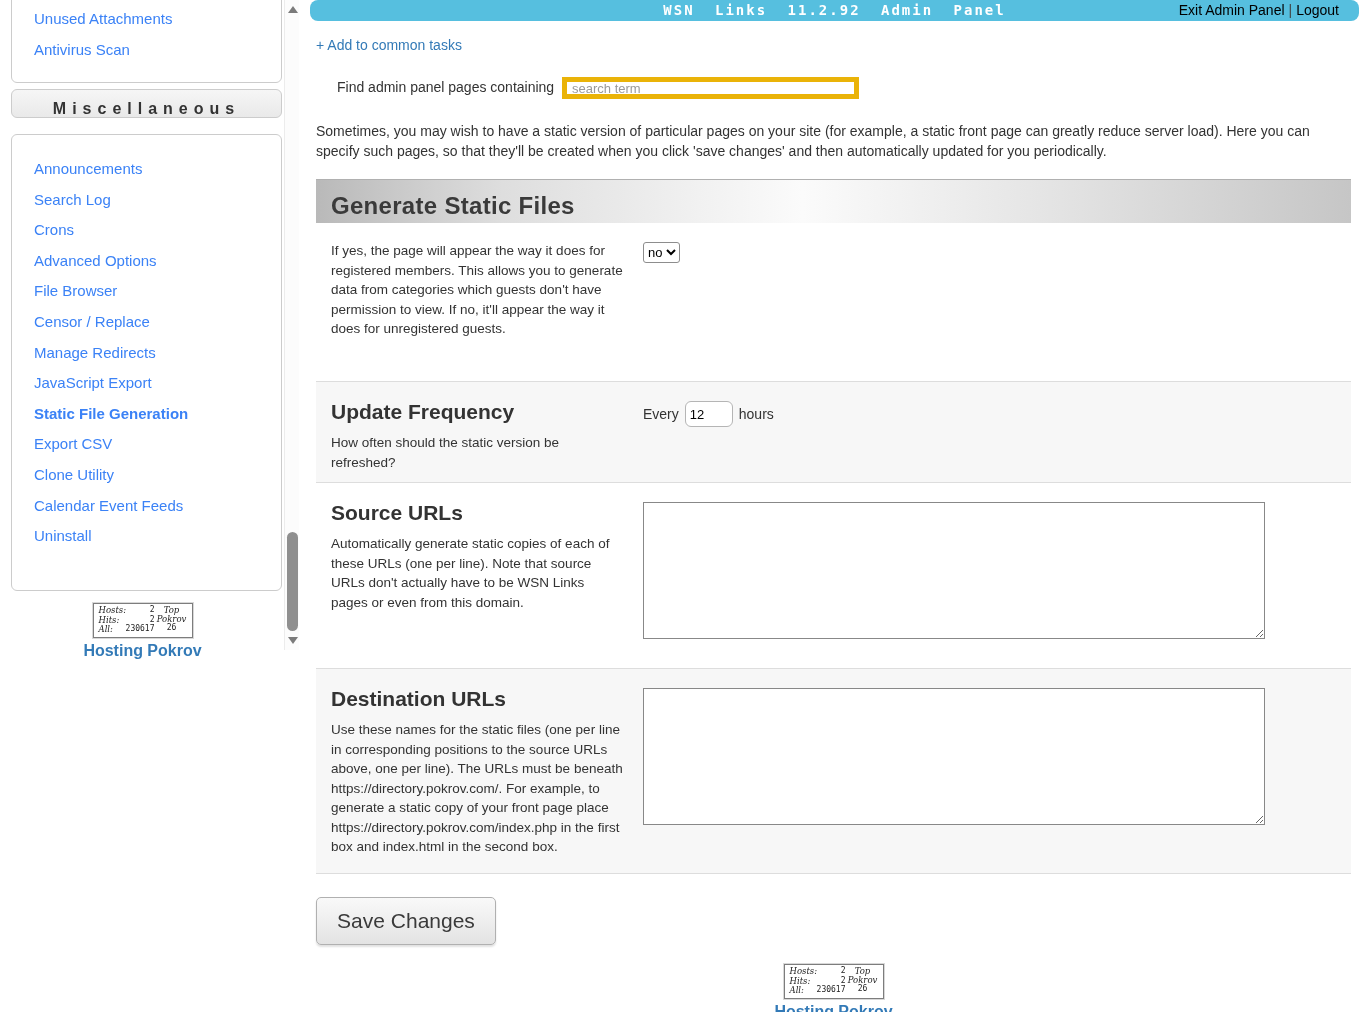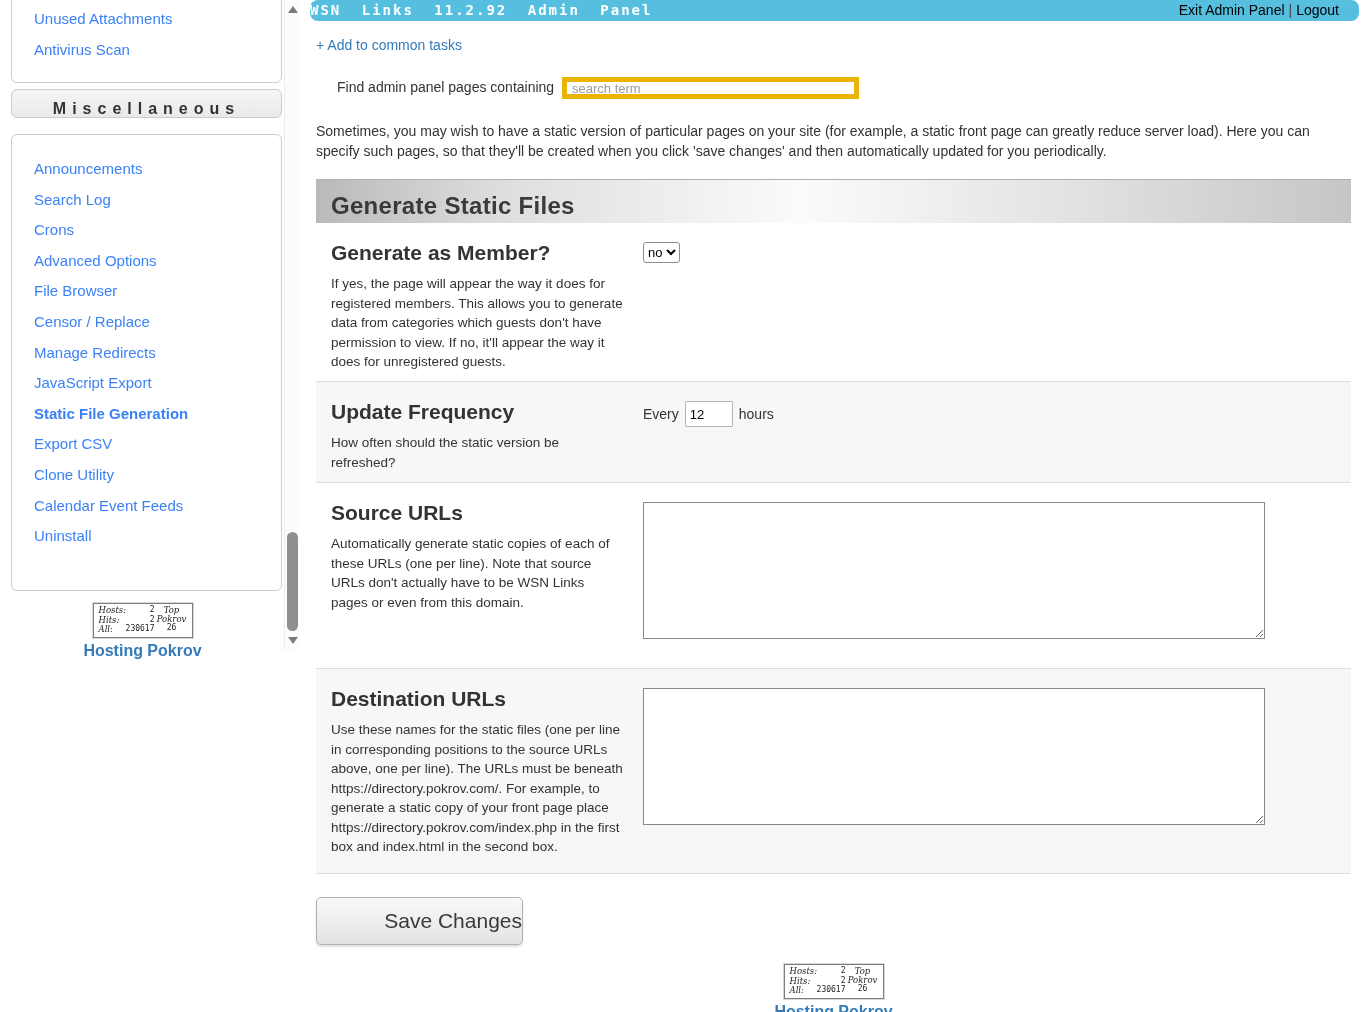--- a/index.html
+++ b/index.html
@@ -49,7 +49,7 @@
   
   .topbar { position:absolute; left:310px; top:0; width:1049px; height:21px;
     background:#56bfdf; border-radius:8px; }
-  .topbar-title { position:absolute; left:0; width:100%; line-height:21px;
+  .topbar-title { position:absolute; left:0; width:100%; text-align:center; line-height:21px;
     color:#fff; font-family:"DejaVu Sans Mono", monospace; font-weight:bold; font-size:14px;
     letter-spacing:2px; word-spacing:10px; }
   .topbar-right { position:absolute; right:20px; top:0; line-height:21px; font-size:14px; }

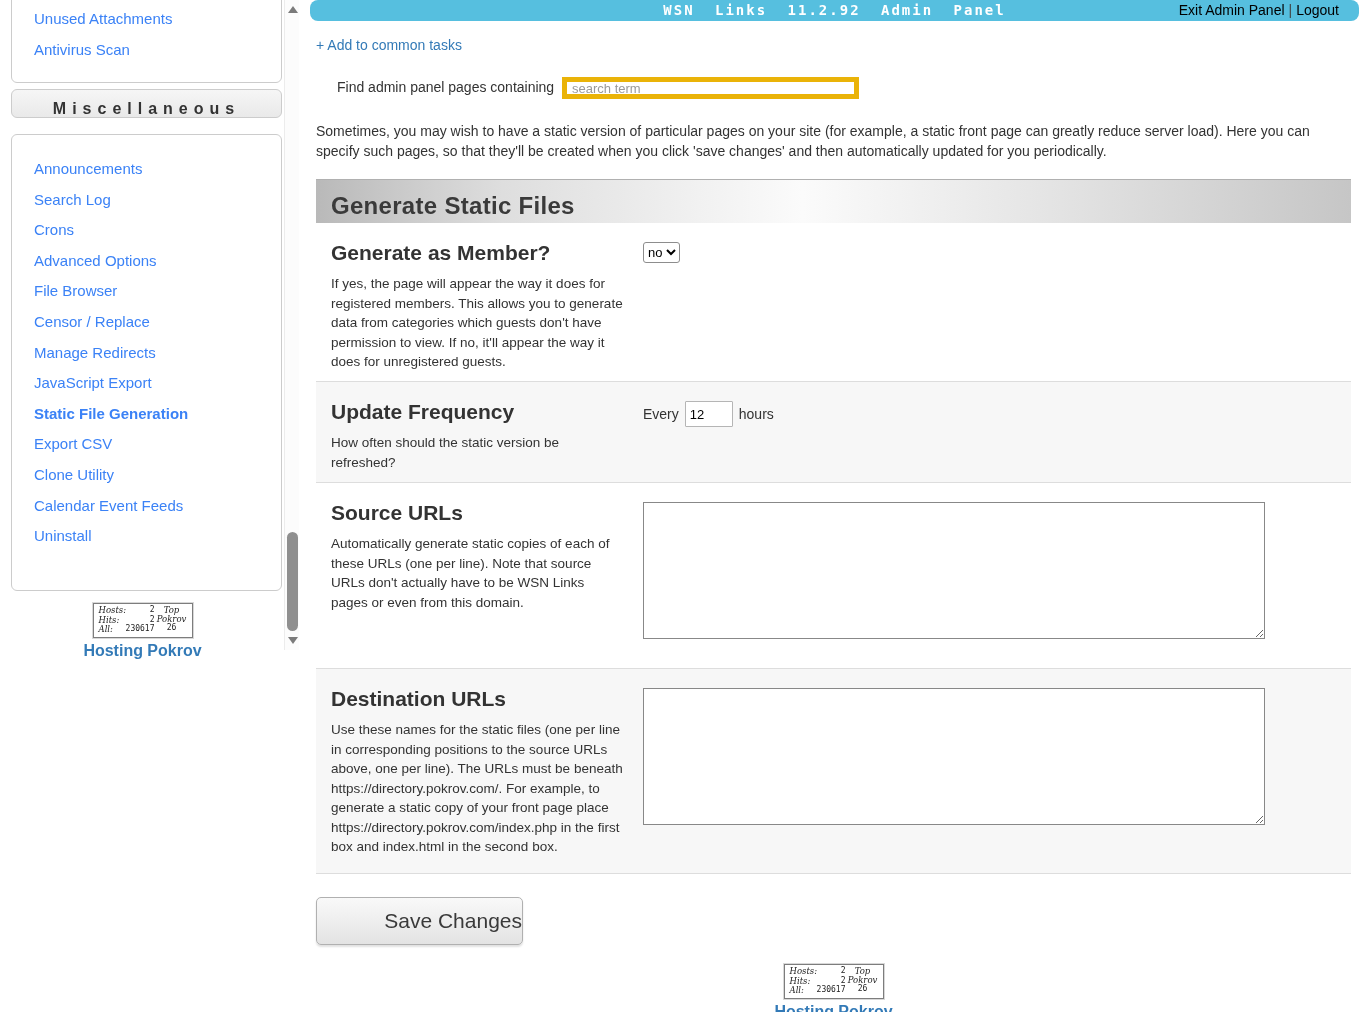--- a/index.html
+++ b/index.html
@@ -184,7 +184,6 @@
 
   <div class="frow r1">
     <div class="fleft">
-      <h3>Generate as Member?</h3>
       <div class="fdesc">If yes, the page will appear the way it does for registered members. This allows you to generate data from categories which guests don't have permission to view. If no, it'll appear the way it does for unregistered guests.</div>
     </div>
     <div class="fright">

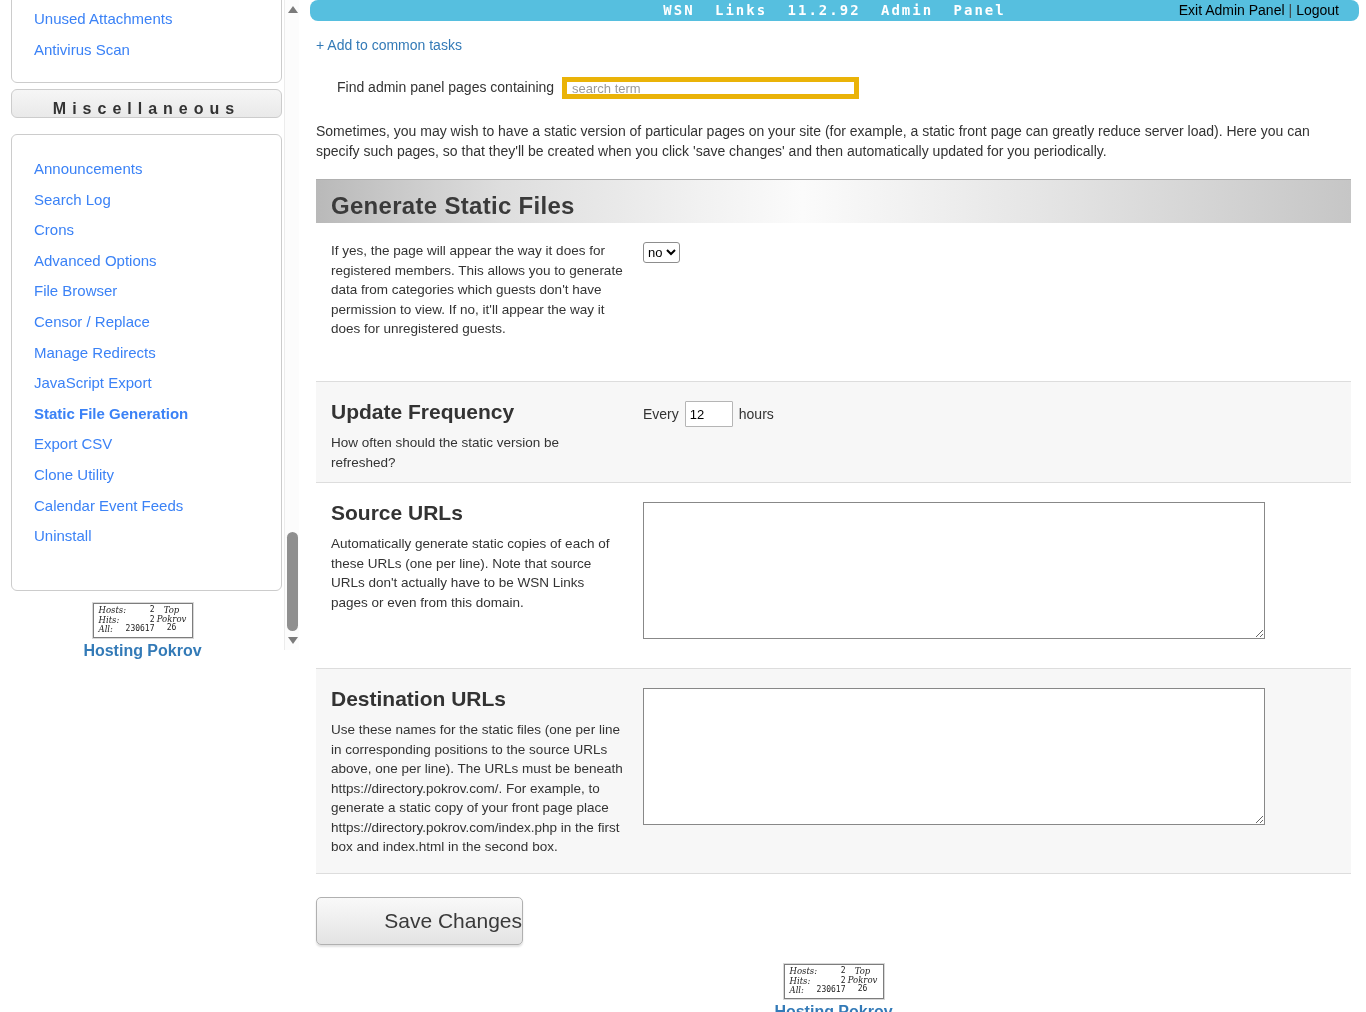--- a/index.html
+++ b/index.html
@@ -88,7 +88,7 @@
 
   .gen-select { font-size:13px; height:21px; border:1px solid #8d8d8d; border-radius:3px;
     background:#fff; font-family:"Liberation Sans", sans-serif; }
-  .hours-input { width:48px; height:24px; border:1px solid #b5b5b5; border-radius:1px;
+  .hours-input { width:48px; height:24px; border:1px solid #b5b5b5; border-radius:6px;
     font-size:13px; padding:12px 4px; margin:0 6px; font-family:"Liberation Sans", sans-serif; }
   .url-area { width:622px; height:137px; border:1px solid #888; resize:both;
     font-family:"DejaVu Sans Mono", monospace; font-size:12px; padding:3px; background:#fff; }

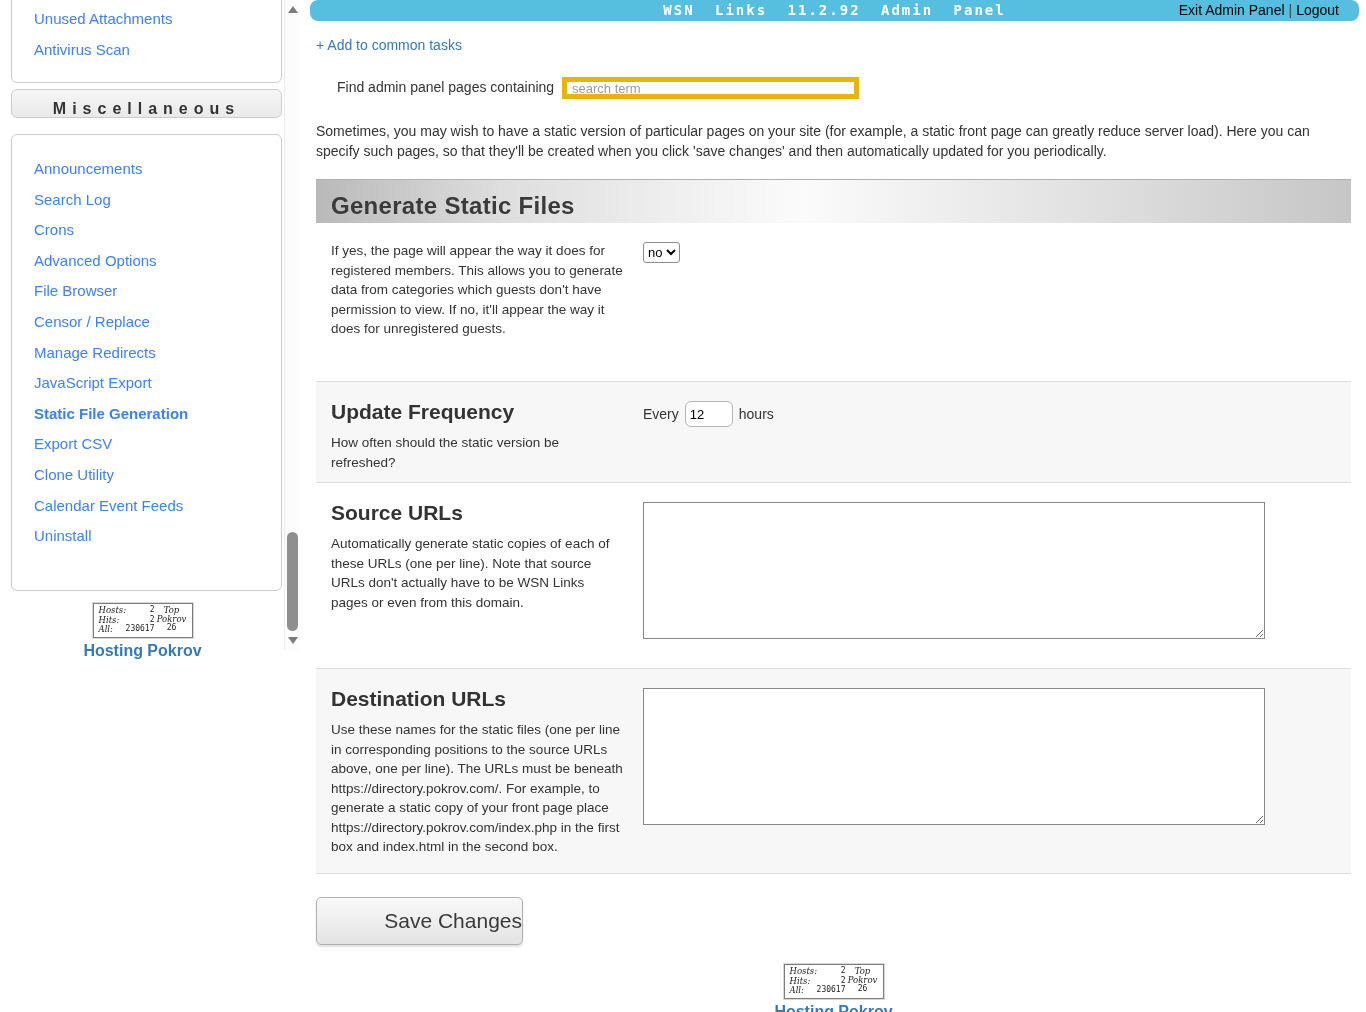--- a/index.html
+++ b/index.html
@@ -93,10 +93,10 @@
   .url-area { width:622px; height:137px; border:1px solid #888; resize:both;
     font-family:"DejaVu Sans Mono", monospace; font-size:12px; padding:3px; background:#fff; }
 
-  .save-btn { position:absolute; left:316px; top:897px; width:207px; height:48px;
+  .save-btn { position:absolute; left:316px; top:897px; width:180px; height:48px;
     background:linear-gradient(#f9f9f9,#e3e3e3); border:1px solid #b0b0b0; border-radius:5px;
     box-shadow:0 2px 2px rgba(0,0,0,0.12); font-size:21px; color:#3a3a3a; cursor:pointer;
-    font-family:"Liberation Sans", sans-serif;text-align:right; }
+    font-family:"Liberation Sans", sans-serif; }
 
   .footer { position:absolute; left:316px; top:960px; width:1035px; text-align:center; }
 </style>

